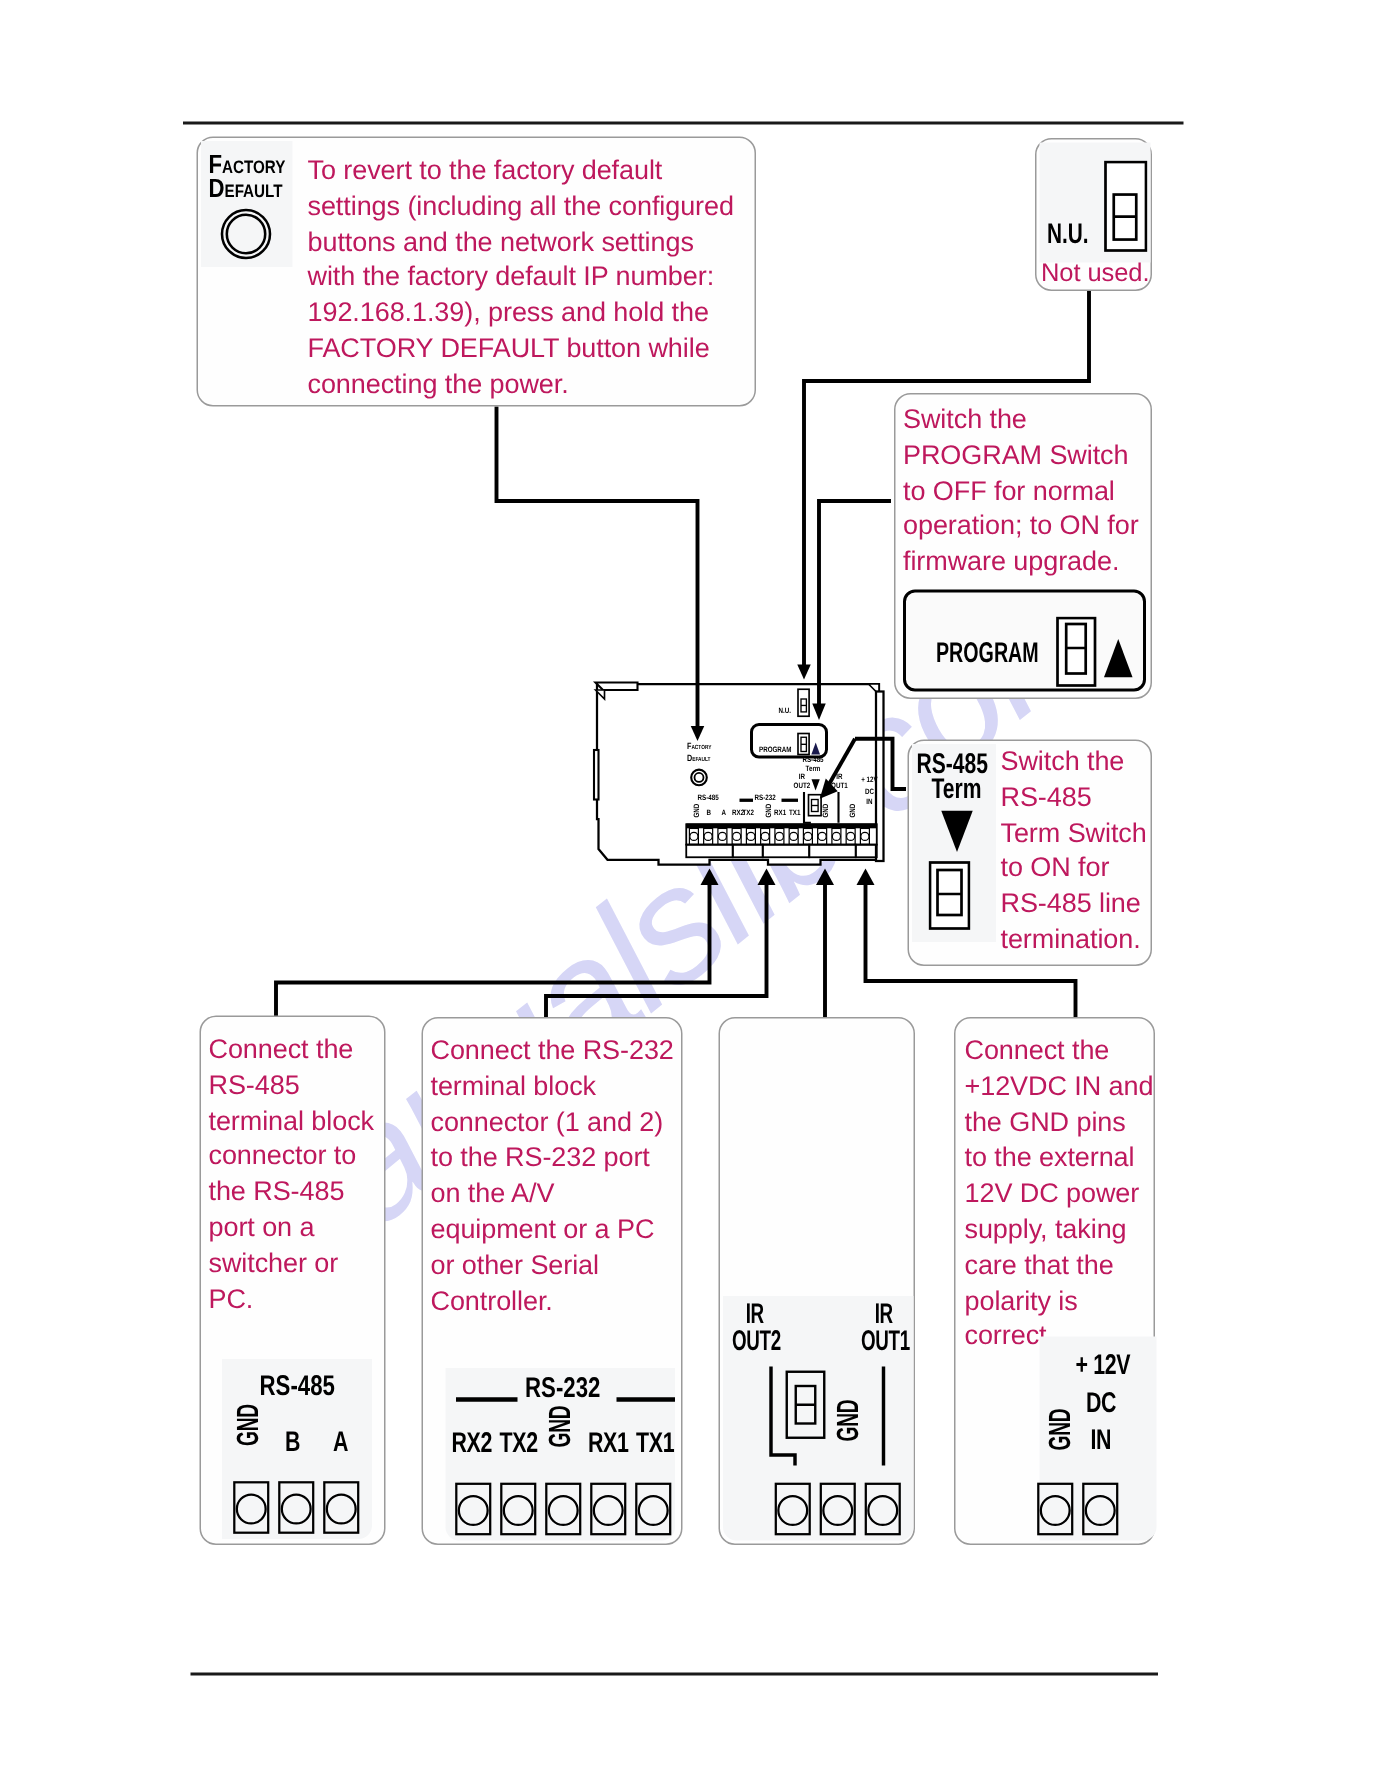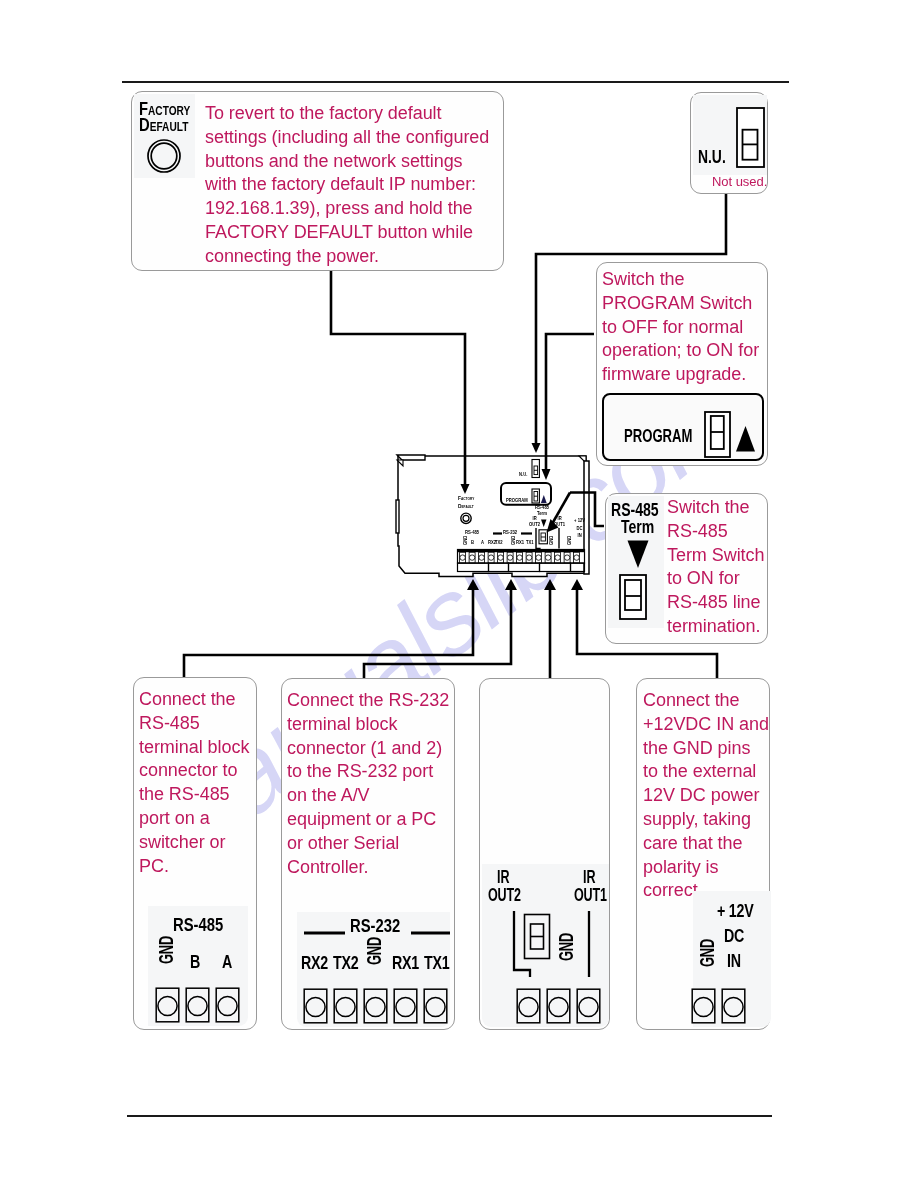--- a/index.html
+++ b/index.html
@@ -237,7 +237,7 @@
       <rect x="6.5" y="22.7" width="15" height="30" fill="#fff" stroke="#000" stroke-width="1.8"></rect>
       <line x1="6.5" y1="37.4" x2="21.5" y2="37.4" stroke="#000" stroke-width="1.8"></line>
     </svg>
-    <div class="body-text" style="left:21px;top:77px;width:80px;font-size:13px;">Not used.</div>
+    <div class="body-text" style="left:3px;top:77px;width:80px;font-size:17px;">Not used.</div>
   </div>
 
   <div class="callout" id="co-prog" style="left:596px;top:262px;width:172px;height:204px;">

